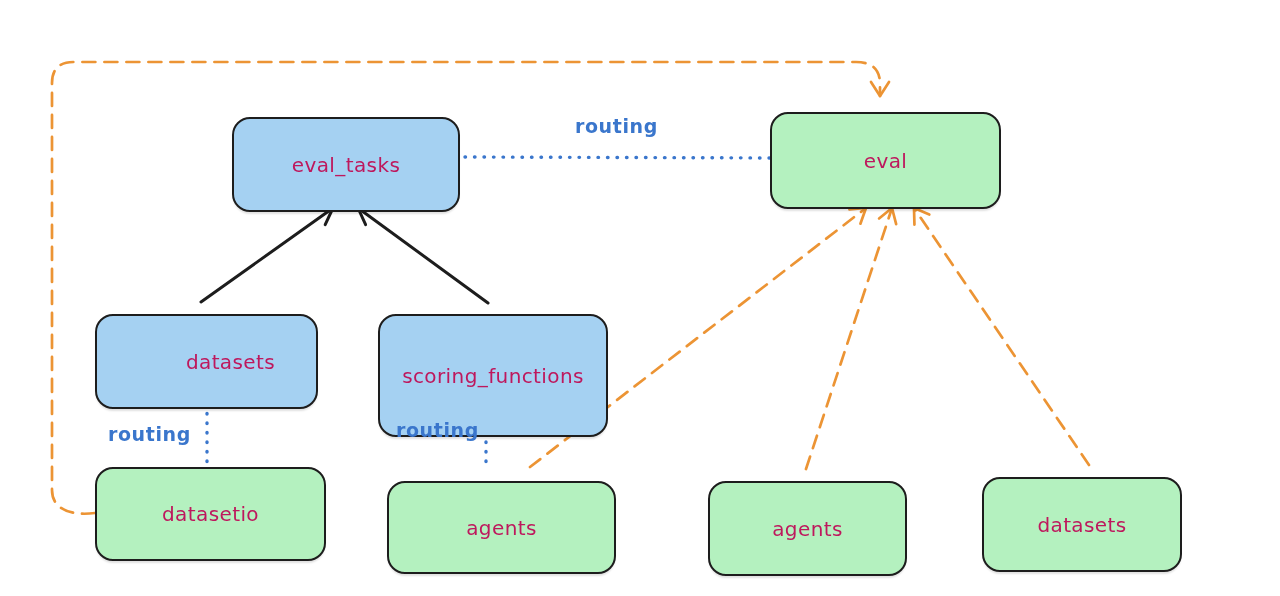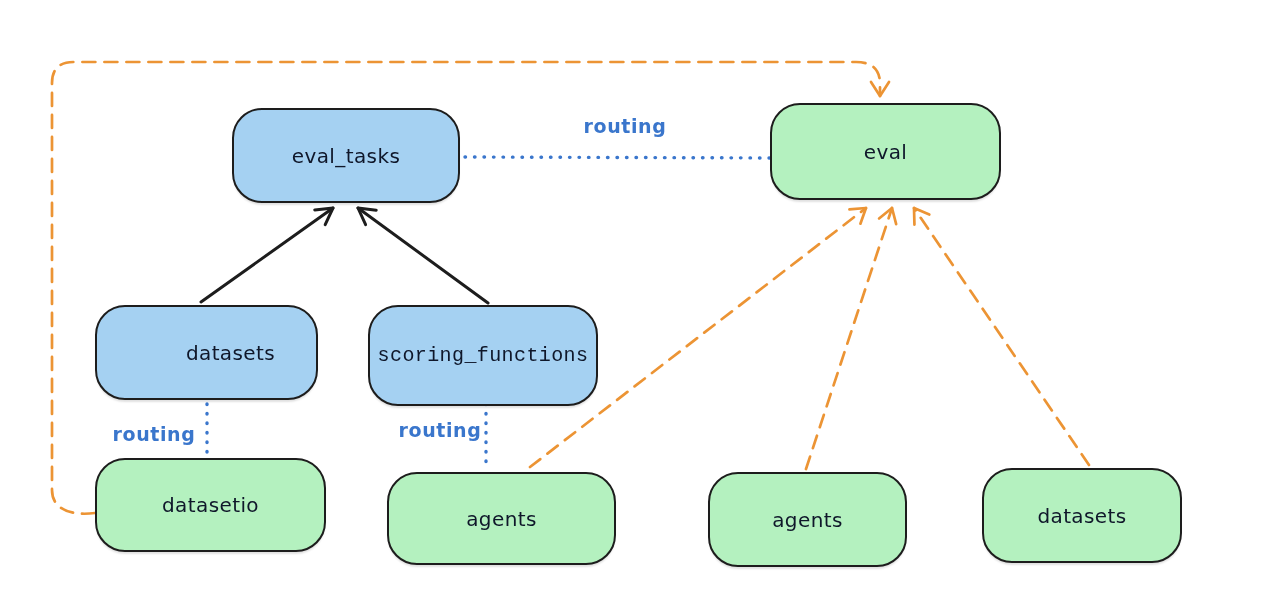--- a/index.html
+++ b/index.html
@@ -43,7 +43,7 @@
     font-weight: bold;
     font-size: 19px;
     letter-spacing: 0.6px;
-    text-align: center;
+    text-align: left;
   }
 </style>
 </head>

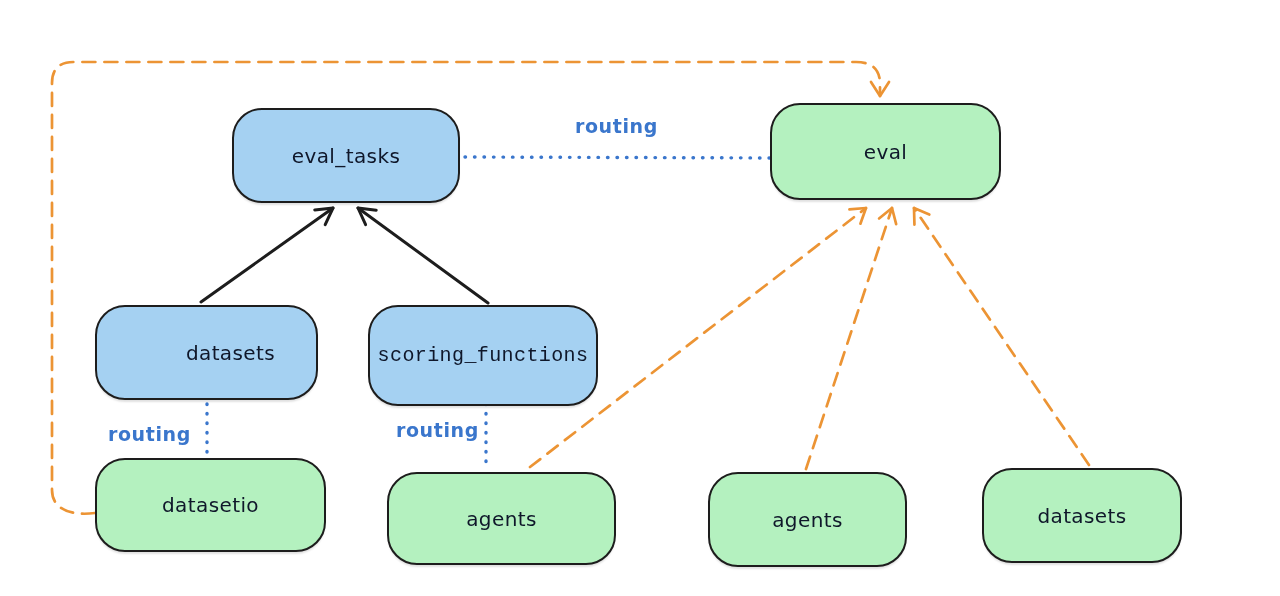--- a/index.html
+++ b/index.html
@@ -27,13 +27,14 @@
     align-items: center;
     justify-content: center;
     border: 2.6px solid #1d1d1d;
-    border-radius: 30px;
+    border-radius: 18px;
     font-size: 20px;
-    color: #0f172a;
+    color: #be185d;
     letter-spacing: 0.4px;
     box-shadow: 0 3px 2px -1px rgba(0,0,0,0.12);
     box-sizing: border-box;
     text-align: center;
+    margin-top: 9px;
   }
   .node.blue  { background: #a5d1f2; }
   .node.green { background: #b4f1bf; }

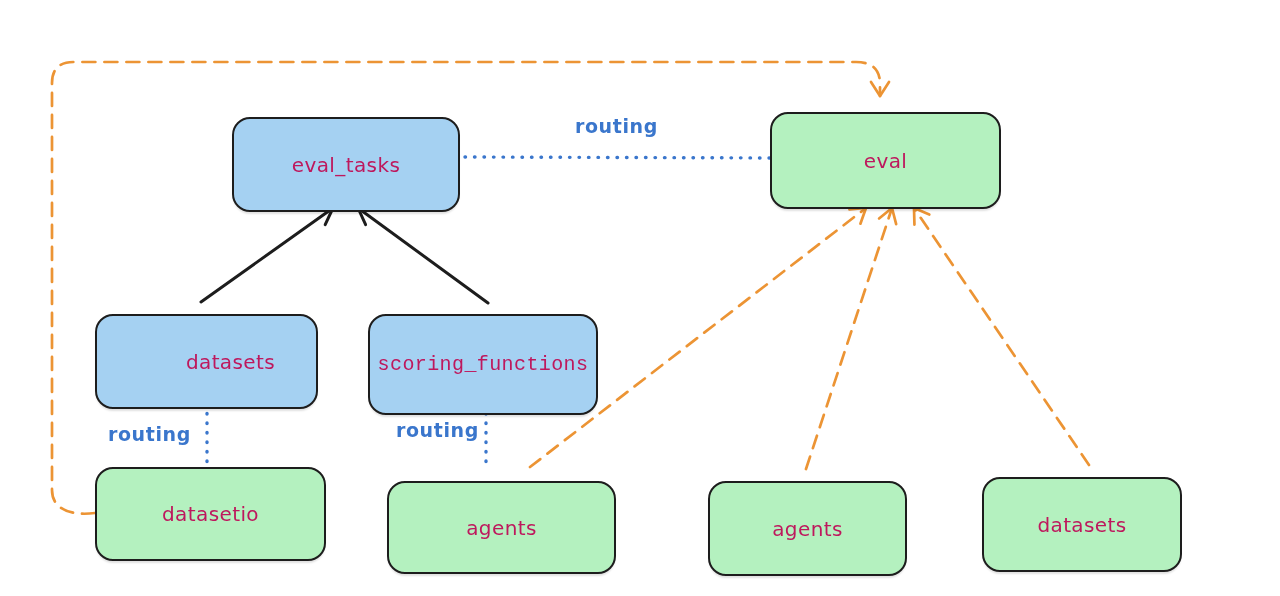--- a/index.html
+++ b/index.html
@@ -82,7 +82,7 @@
 
   <div class="node blue" style="left:95px; top:305px; width:223px; height:95px;padding-left:48px;">datasets</div>
 
-  <div class="node blue" style="left:368px; top:305px; width:230px; height:101px;font-family:Liberation Mono, monospace;">scoring_functions</div>
+  <div class="node blue" style="left:378px; top:305px; width:230px; height:123px;">scoring_functions</div>
 
   <div class="node green" style="left:95px; top:458px; width:231px; height:94px;">datasetio</div>
 

